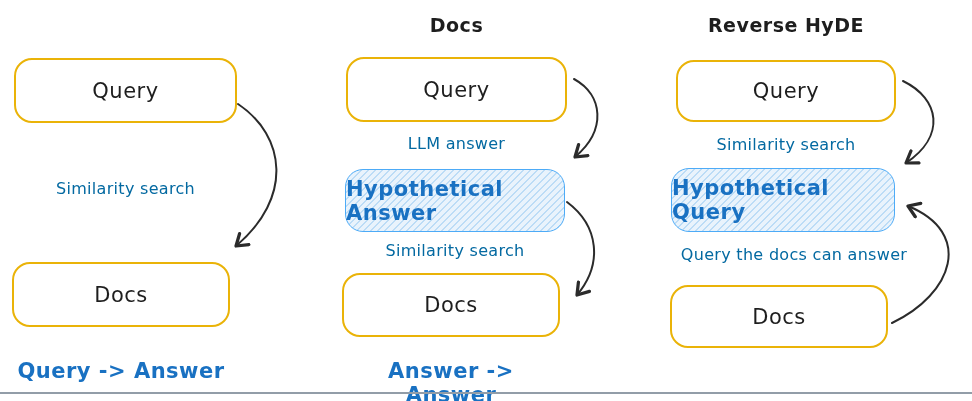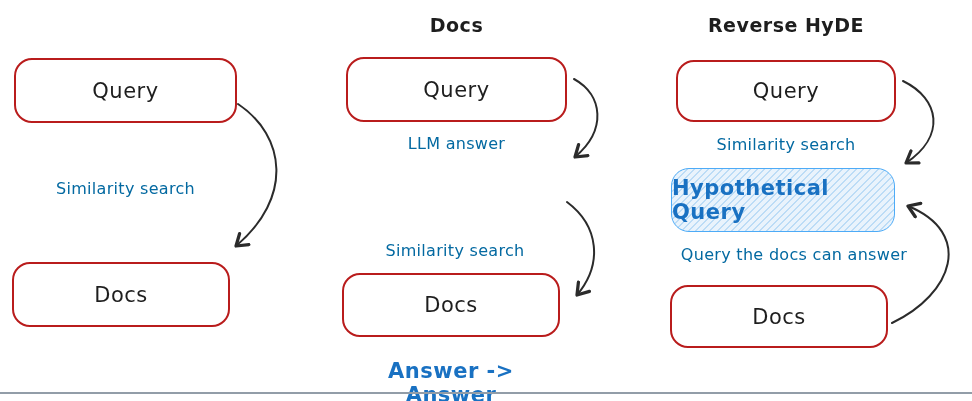--- a/index.html
+++ b/index.html
@@ -32,7 +32,7 @@
   .node {
     position: absolute;
     box-sizing: border-box;
-    border: 2px solid #b91c1c;
+    border: 2px solid #eab308;
     border-radius: 18px;
     background: #ffffff;
     display: flex;

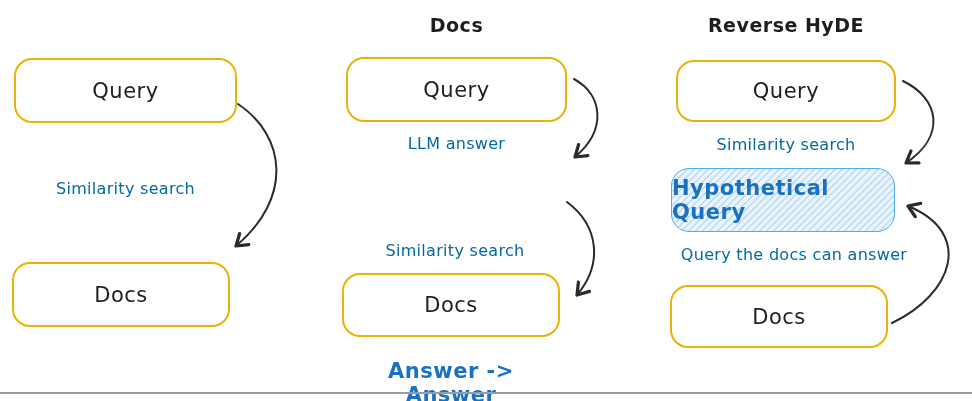--- a/index.html
+++ b/index.html
@@ -104,6 +104,7 @@
   <div class="col-title" style="left:346px; top:14px; width:221px;">Docs</div>
   <div class="node" style="left:346px; top:57px; width:221px; height:65px;">Query</div>
   <div class="edge-label" style="left:346px; top:134px; width:221px;">LLM answer</div>
+  <div class="node highlight" style="left:345px; top:169px; width:220px; height:63px;">Hypothetical Answer</div>
   <div class="edge-label" style="left:345px; top:241px; width:220px;">Similarity search</div>
   <div class="node" style="left:342px; top:273px; width:218px; height:64px;">Docs</div>
   <div class="summary" style="left:342px; top:359px; width:218px;">Answer -&gt; Answer</div>

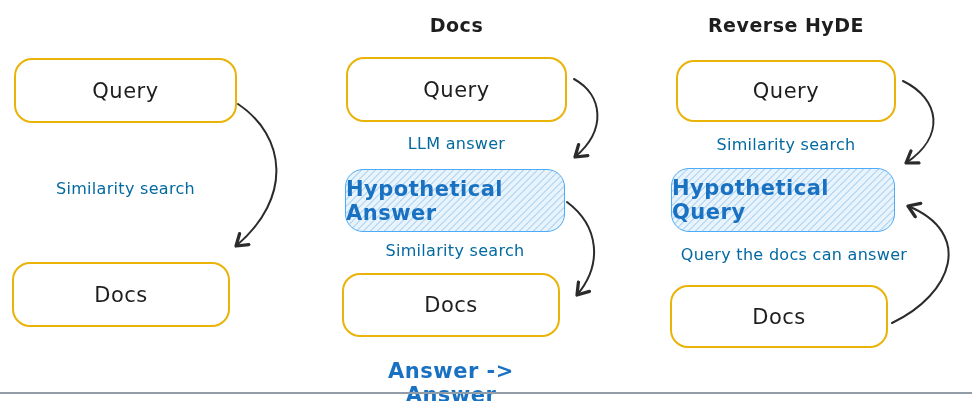--- a/index.html
+++ b/index.html
@@ -100,6 +100,7 @@
   <div class="node" style="left:14px; top:58px; width:223px; height:65px;">Query</div>
   <div class="edge-label" style="left:14px; top:179px; width:223px;">Similarity search</div>
   <div class="node" style="left:12px; top:262px; width:218px; height:65px;">Docs</div>
+  <div class="summary" style="left:12px; top:359px; width:218px;">Query -&gt; Answer</div>
 
   <div class="col-title" style="left:346px; top:14px; width:221px;">Docs</div>
   <div class="node" style="left:346px; top:57px; width:221px; height:65px;">Query</div>

